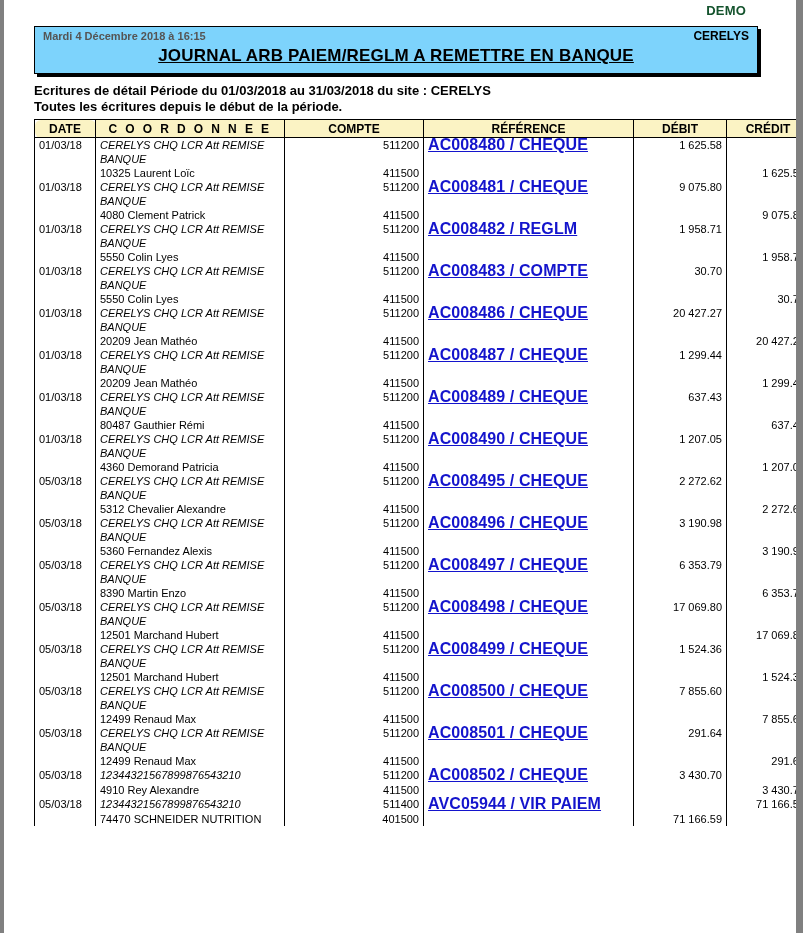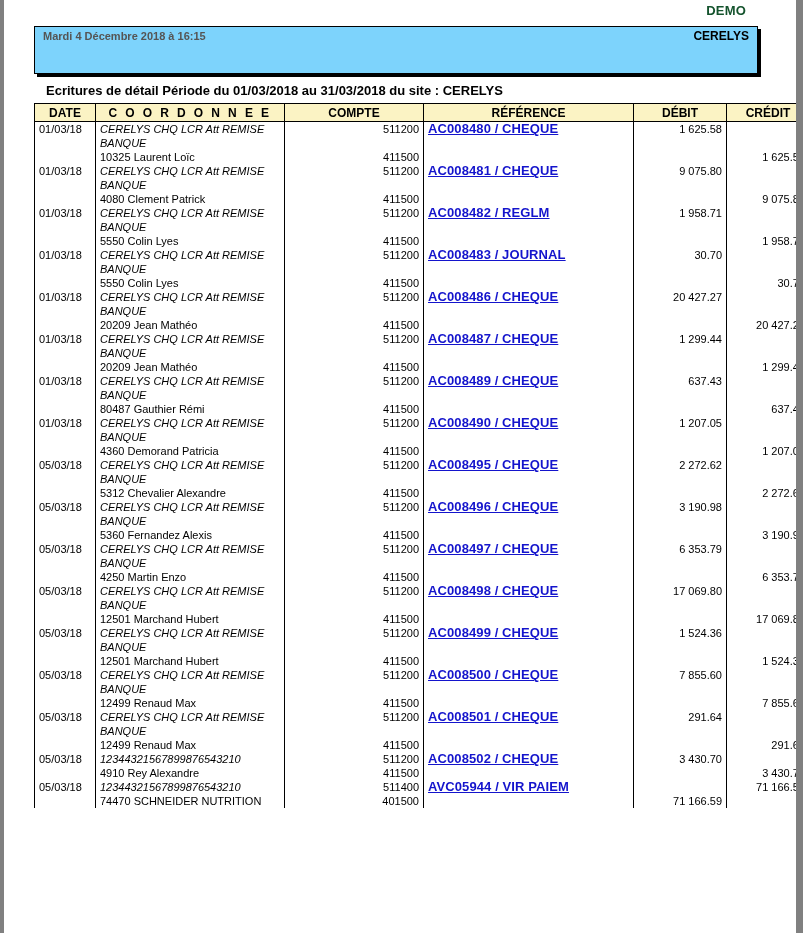--- a/index.html
+++ b/index.html
@@ -179,6 +179,7 @@
         <span class="title-date">Mardi 4 Décembre 2018 à 16:15</span>
         <span class="title-company">CERELYS</span>
       </div>
+      <div class="title-main">JOURNAL ARB  PAIEM/REGLM A REMETTRE EN BANQUE</div>
     </div>
 
     <div class="subheader">

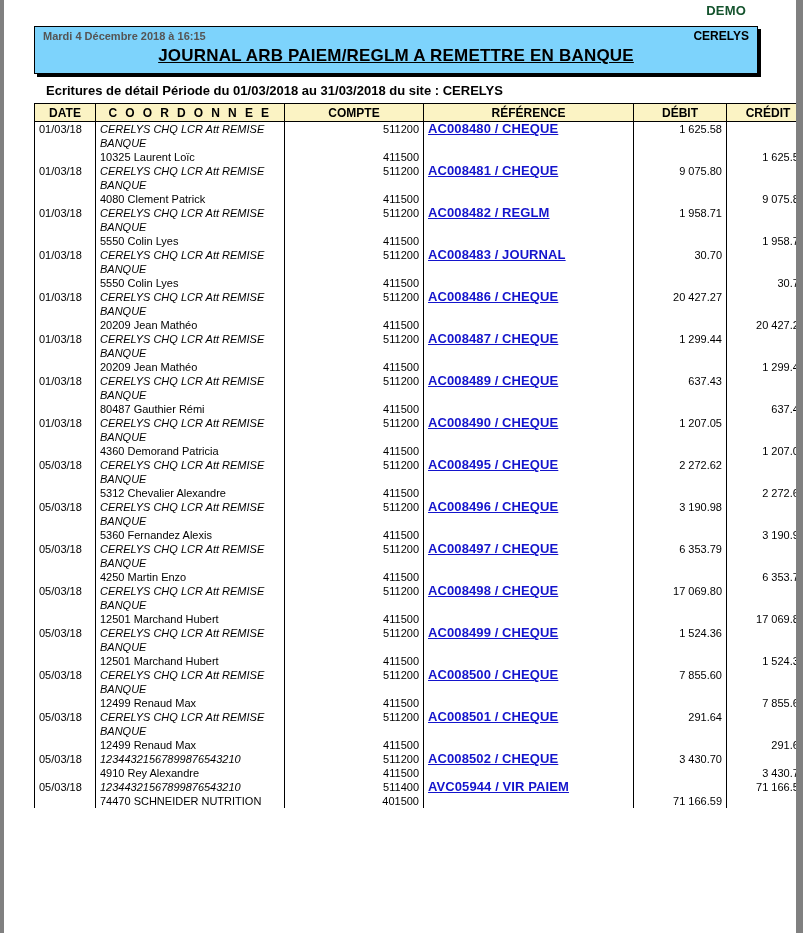--- a/index.html
+++ b/index.html
@@ -84,7 +84,7 @@
 
   
   .subheader {
-    margin: 9px 0 4px 24px;
+    margin: 9px 0 4px 12px;
   }
   .subheader div {
     font-size: 13px;

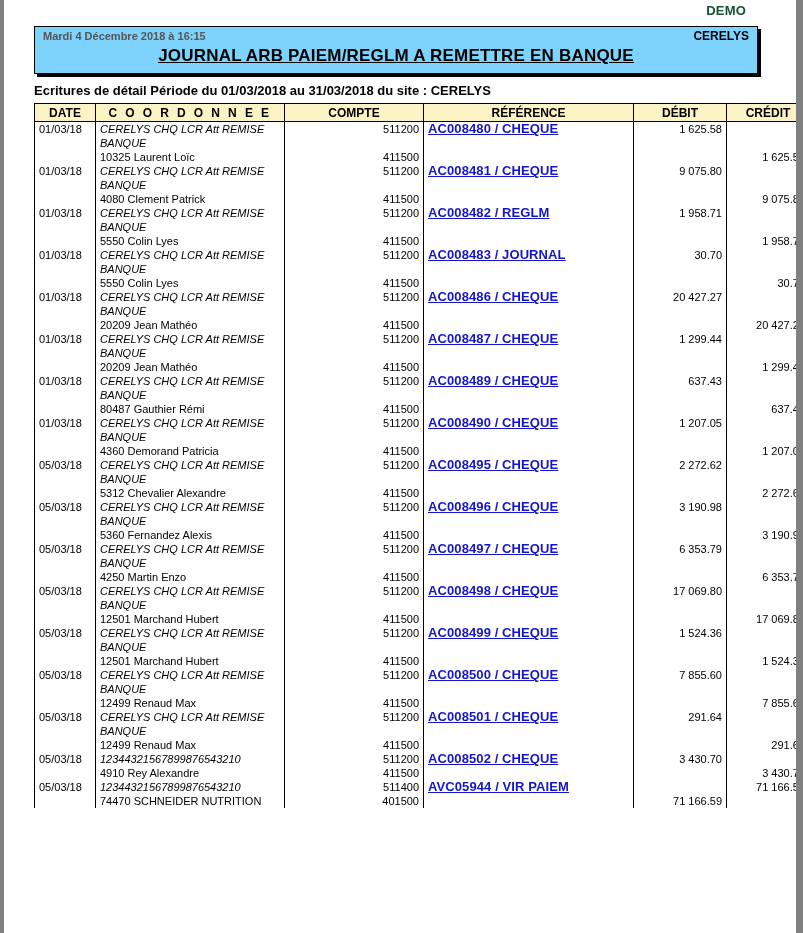--- a/index.html
+++ b/index.html
@@ -184,6 +184,7 @@
 
     <div class="subheader">
       <div>Ecritures de détail  Période  du  01/03/2018   au 31/03/2018   du site : CERELYS</div>
+      <div>Toutes les écritures depuis le début de la période.</div>
     </div>
 
     <table class="journal">

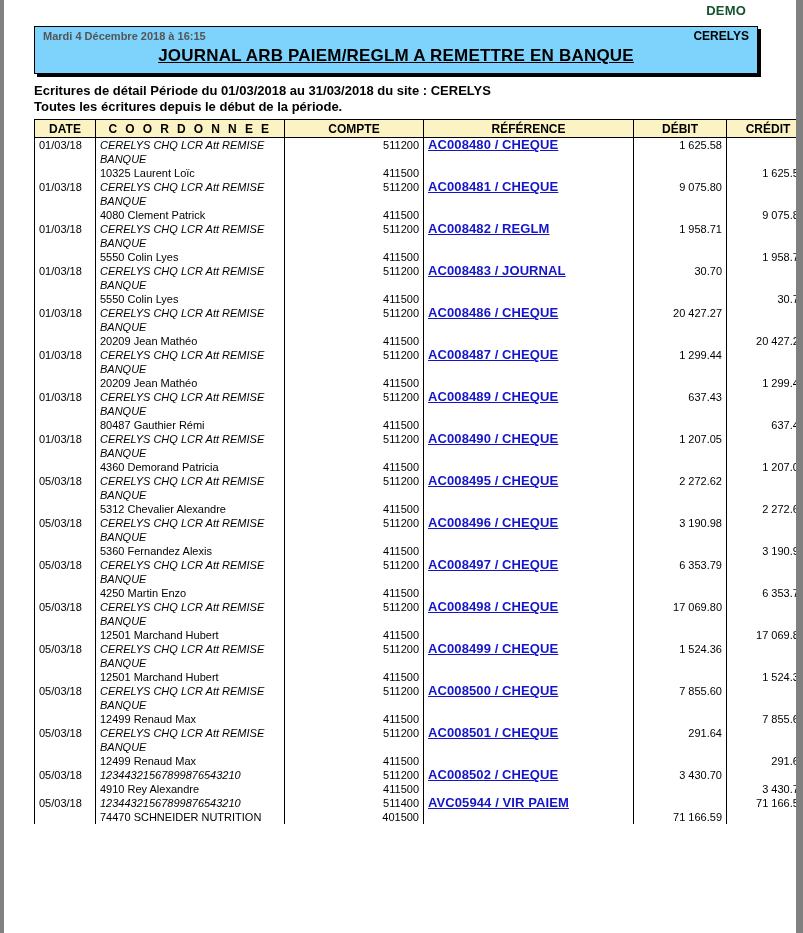--- a/index.html
+++ b/index.html
@@ -111,7 +111,7 @@
     text-align: center;
     vertical-align: middle;
   }
-  th.c-date   { width: 56px; }
+  th.c-date   { width: 56px; border-radius: 6px; }
   th.c-coord  { width: 184px; letter-spacing: 2.4px; }
   th.c-compte { width: 134px; }
   th.c-ref    { width: 205px; }

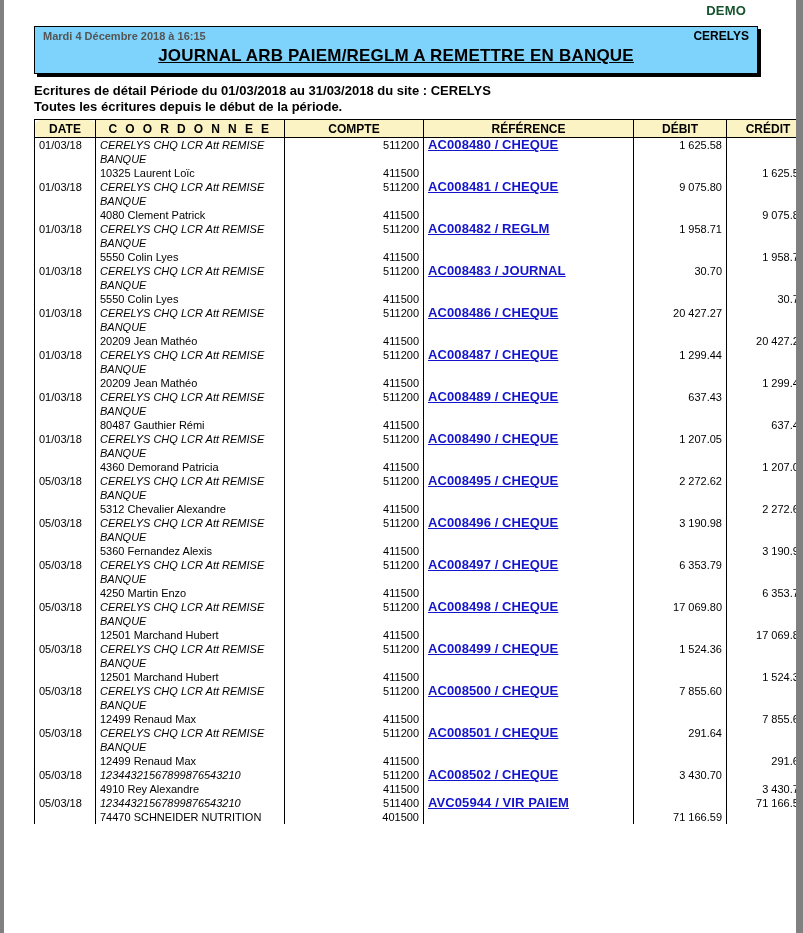--- a/index.html
+++ b/index.html
@@ -153,7 +153,7 @@
   .cell-ref a {
     color: #1414cc;
     text-decoration: underline;
-    font-size: 13px;
+    font-size: 16px;
     font-weight: bold;
     letter-spacing: 0.1px;
   }

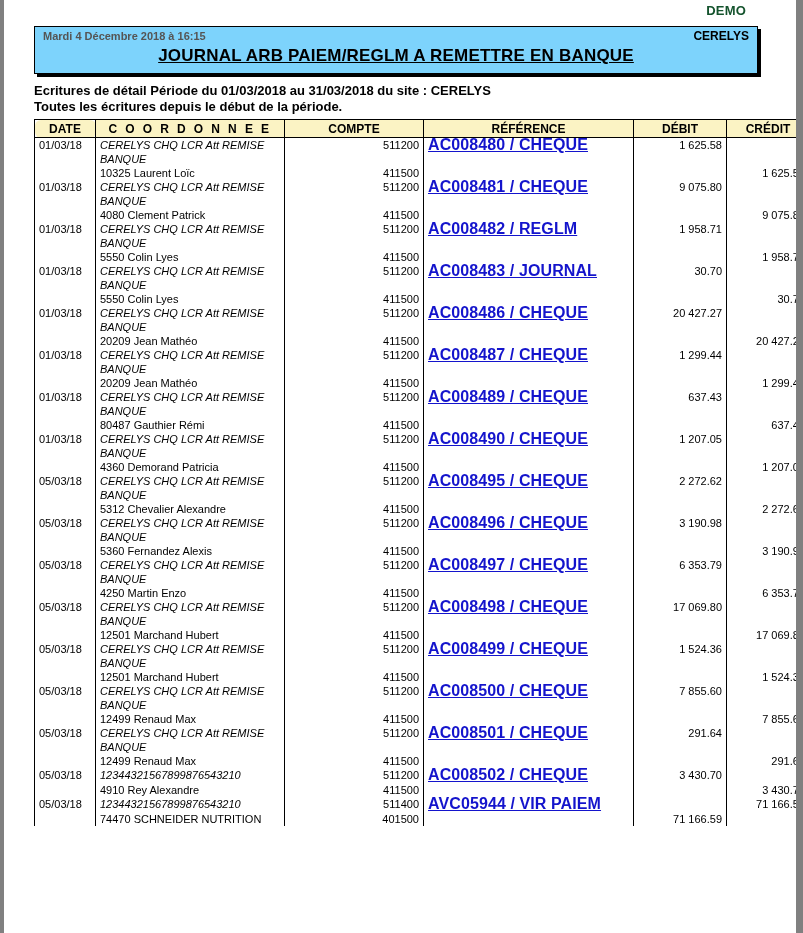--- a/index.html
+++ b/index.html
@@ -251,7 +251,7 @@
             <td class="cell-date">01/03/18</td>
             <td class="cell-coord-main">CERELYS CHQ LCR Att REMISE BANQUE</td>
             <td class="cell-compte">511200</td>
-            <td class="cell-ref"><a href="#">AC008483 / JOURNAL</a></td>
+            <td class="cell-ref"><a href="#">AC008483 / COMPTE</a></td>
             <td class="cell-amount">30.70</td>
             <td class="cell-amount"></td>
           </tr>

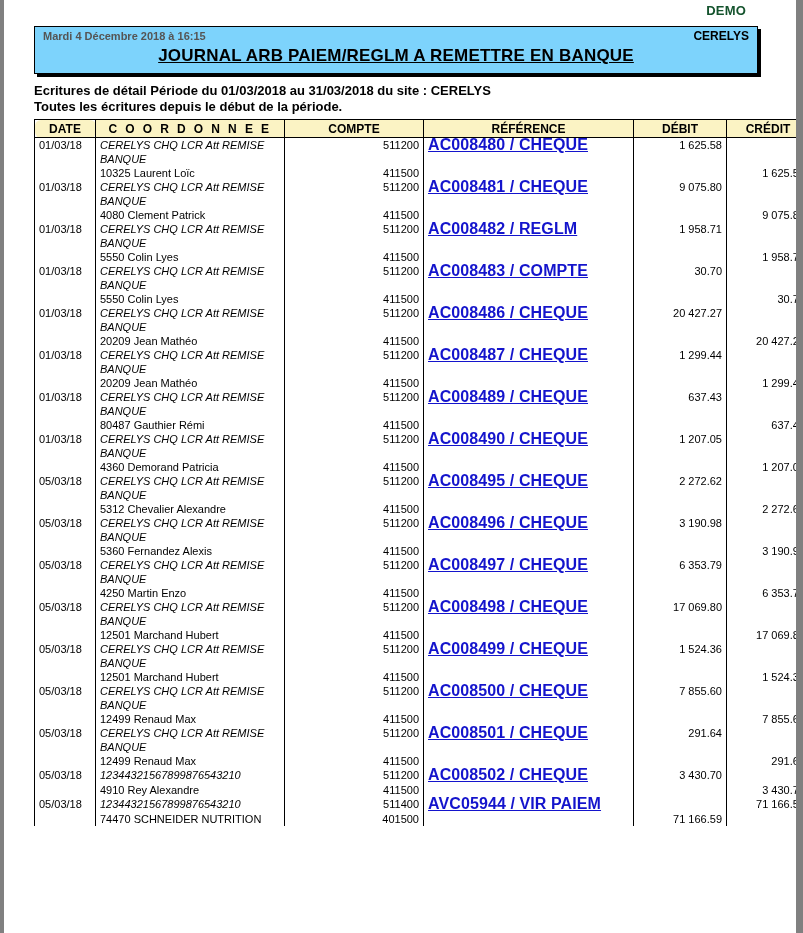--- a/index.html
+++ b/index.html
@@ -369,7 +369,7 @@
           </tr>
           <tr class="rowpair">
             <td class="cell-date"></td>
-            <td class="cell-coord-sub">4250 Martin Enzo</td>
+            <td class="cell-coord-sub">8390 Martin Enzo</td>
             <td class="cell-compte">411500</td>
             <td class="cell-ref"></td>
             <td class="cell-amount"></td>

